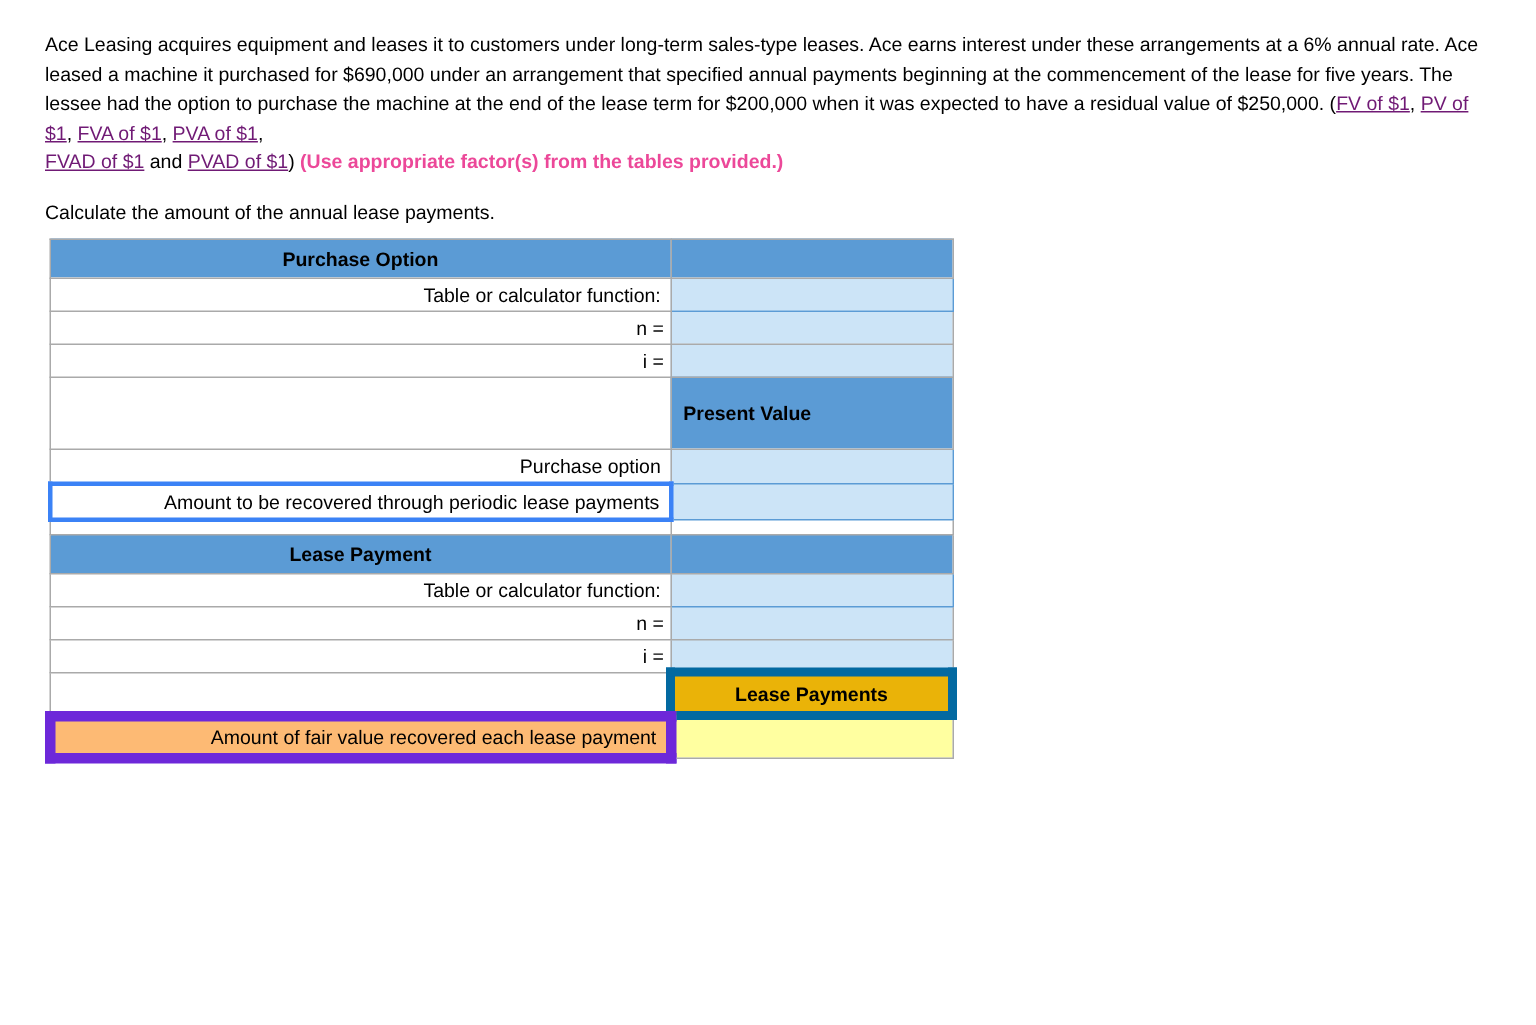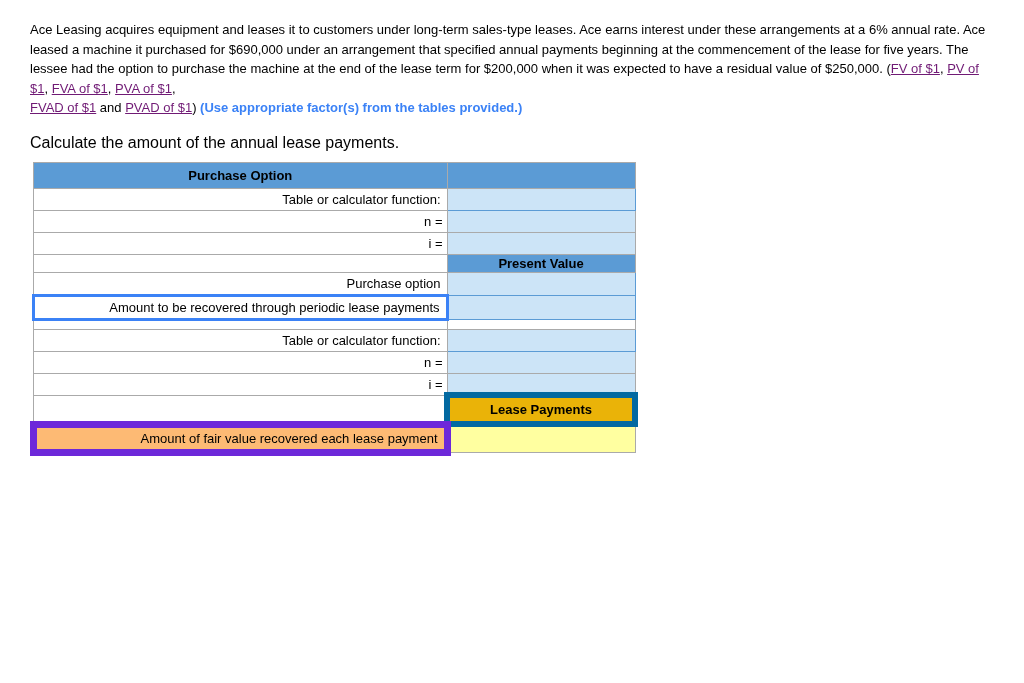--- a/index.html
+++ b/index.html
@@ -21,7 +21,7 @@
     }
     .bold-instruction {
       font-weight: bold;
-      color: #3b82f6;
+      color: #ec4899;
     }
     .calc-label {
       margin-bottom: 10px;

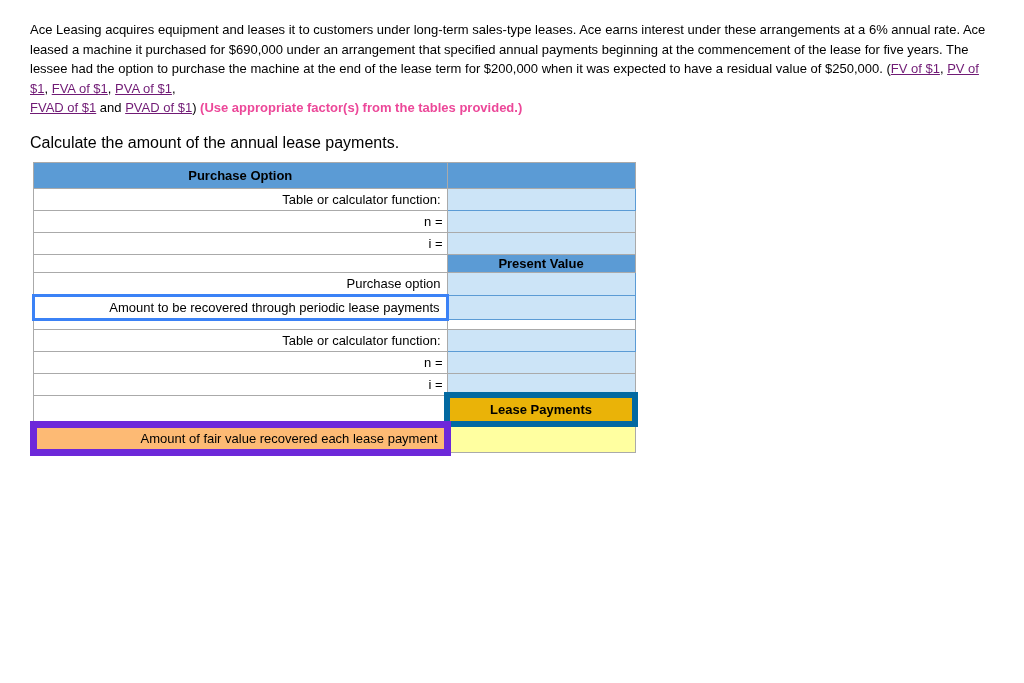--- a/index.html
+++ b/index.html
@@ -25,7 +25,7 @@
     }
     .calc-label {
       margin-bottom: 10px;
-      font-size: 16px;
+      font-size: 13px;
     }
     table {
       width: 608px;

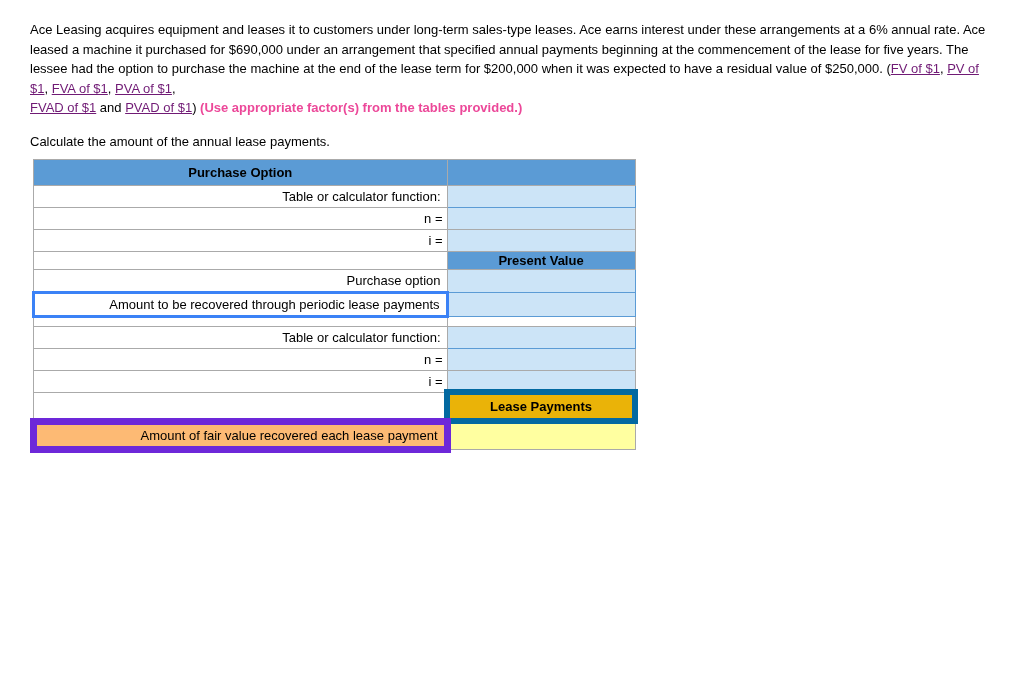--- a/index.html
+++ b/index.html
@@ -64,9 +64,8 @@
     .present-value-header td {
       background-color: #5b9bd5;
       font-weight: bold;
-      text-align: center;
       border: 1px solid #aaa;
-      padding: 1px 8px;
+      padding: 16px 8px;
     }
     .lease-payments-header td {
       background-color: #eab308;

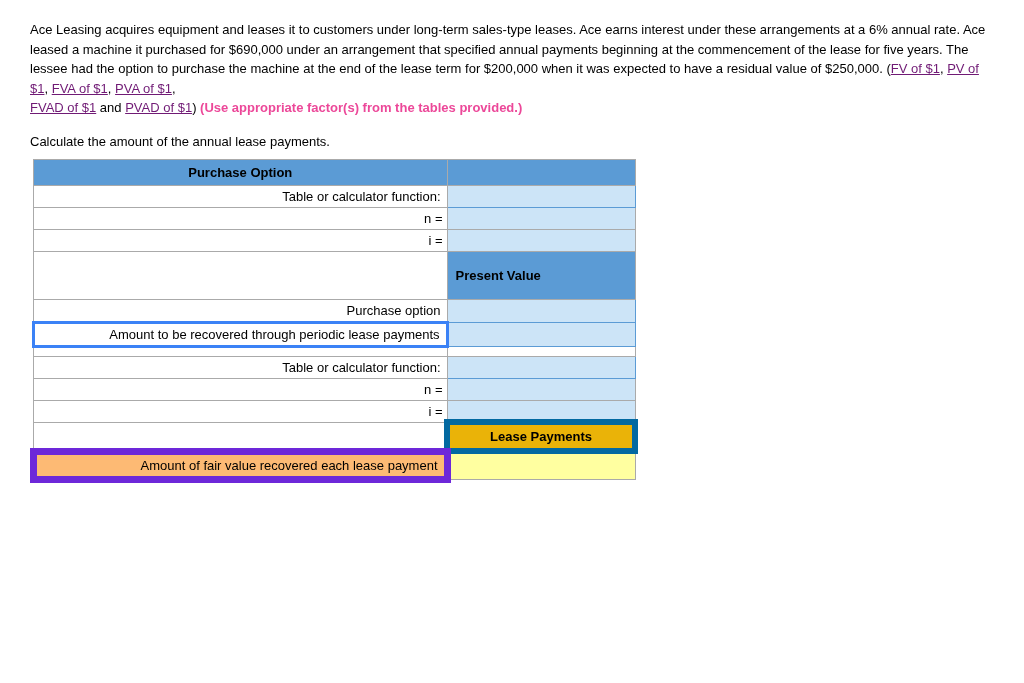--- a/index.html
+++ b/index.html
@@ -141,6 +141,10 @@
     <td class="value-col" style="border:1px solid #aaa; background:#fff; height:10px;"></td>
   </tr>
 
+  <tr class="header-row">
+    <td class="label-col">Lease Payment</td>
+    <td class="value-col"></td>
+  </tr>
 
   <tr>
     <td class="label-col" style="border:1px solid #aaa; background:#fff;">Table or calculator function:</td>

